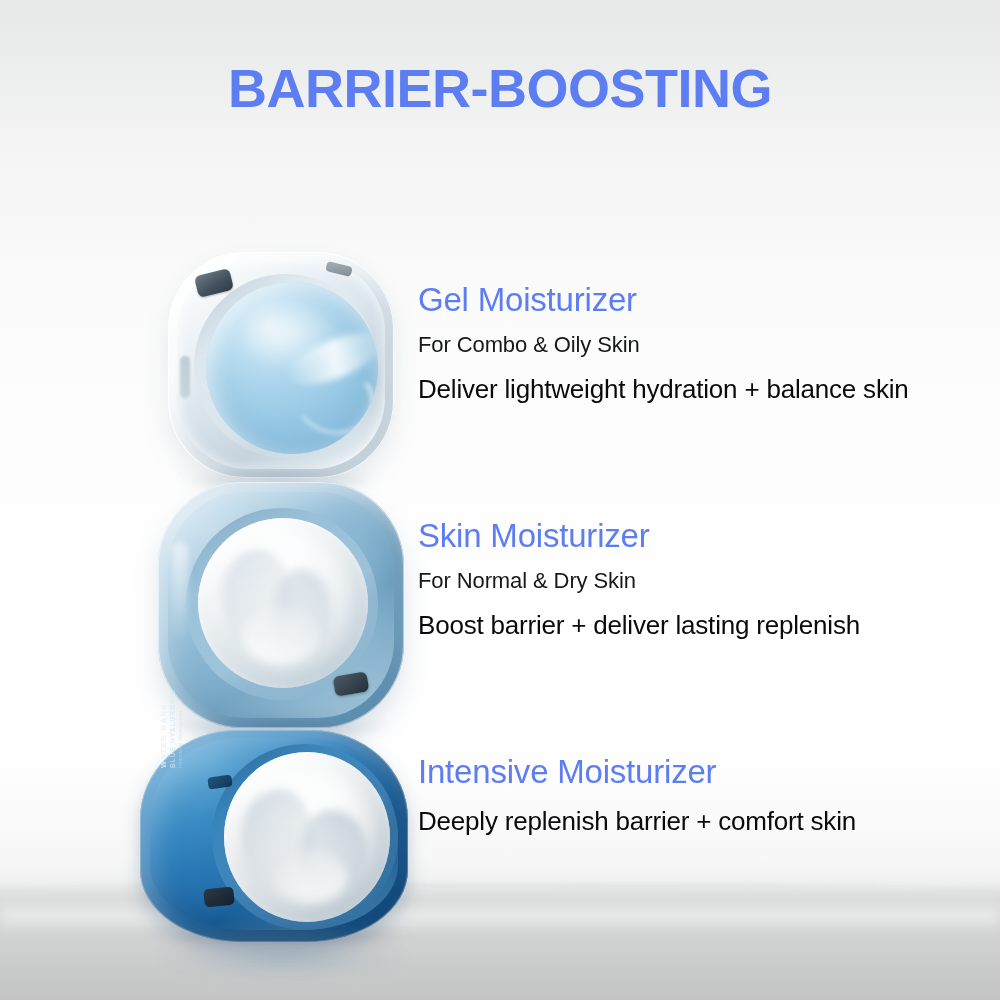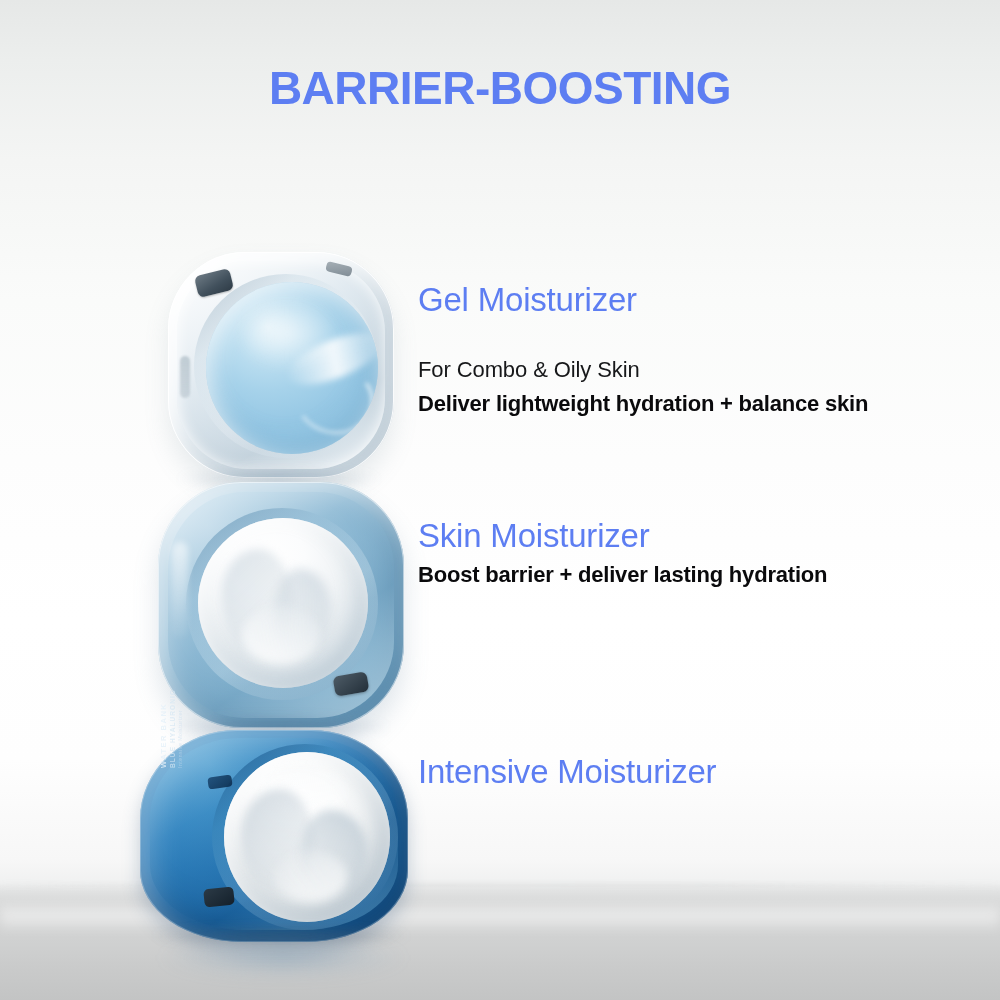--- a/index.html
+++ b/index.html
@@ -79,7 +79,7 @@
     text-align: center;
     color: #5d7ef2;
     font-weight: 700;
-    font-size: 46px;
+    font-size: 54px;
     line-height: 84px;
     letter-spacing: -0.5px;
     white-space: nowrap;

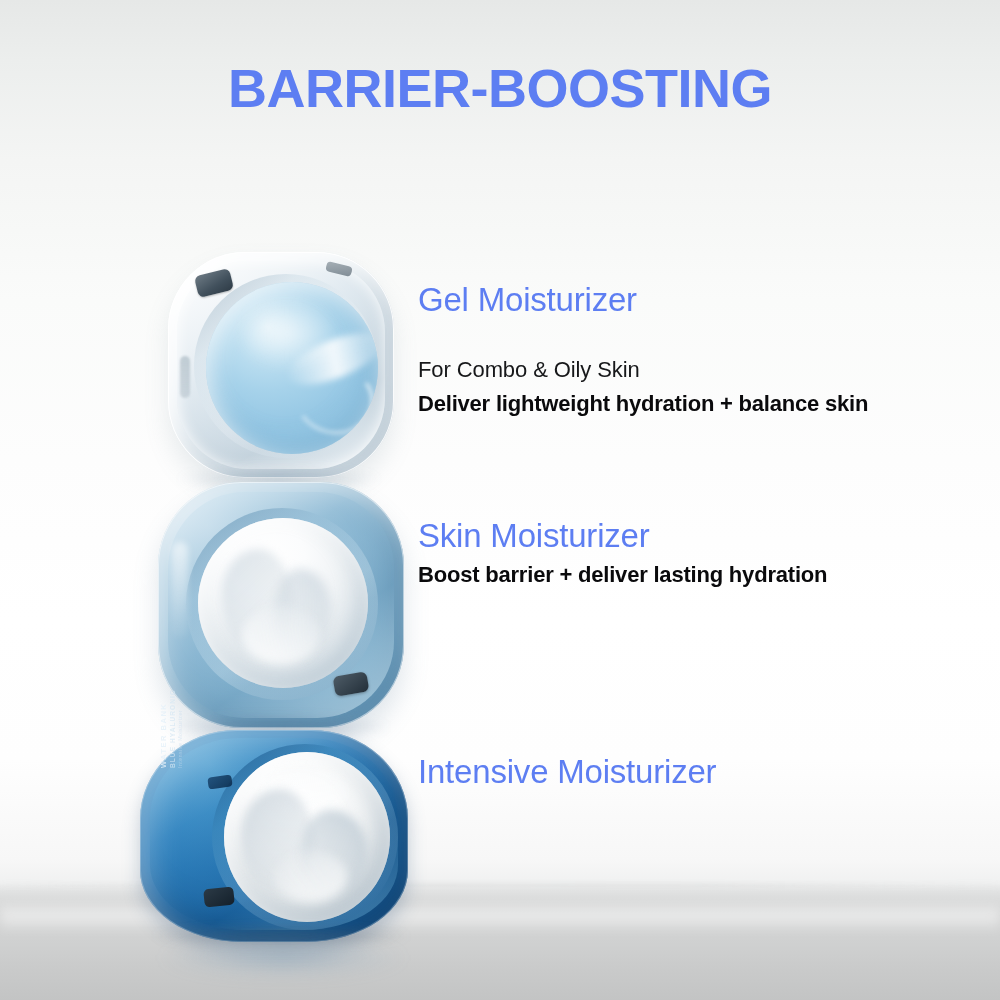--- a/index.html
+++ b/index.html
@@ -105,7 +105,7 @@
     white-space: nowrap;
   }
   .prod-skin {
-    margin-top: 35px;
+    margin-top: 10px;
     color: #17181a;
     font-size: 22px;
     font-weight: 400;

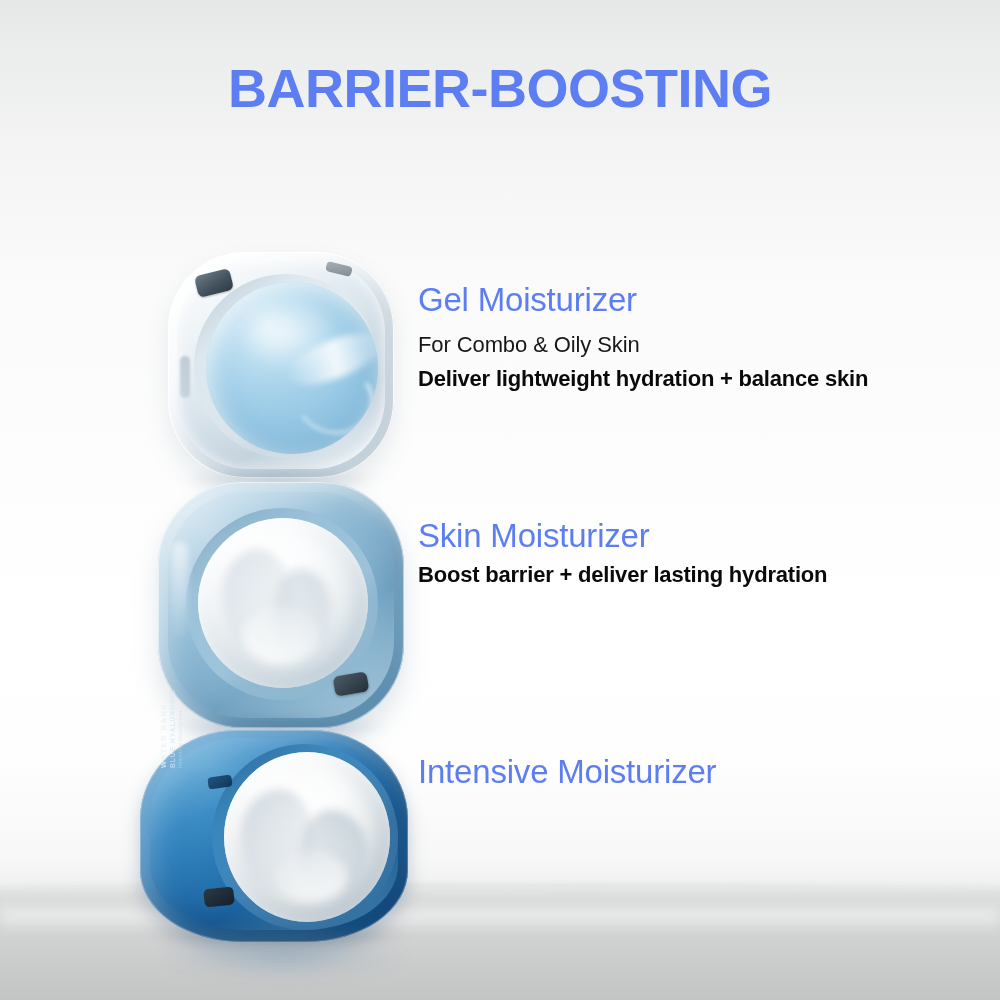--- a/index.html
+++ b/index.html
@@ -114,10 +114,10 @@
     white-space: nowrap;
   }
   .prod-benefit {
-    margin-top: 3px;
+    margin-top: 14px;
     color: #0a0a0c;
-    font-size: 22px;
-    font-weight: 700;
+    font-size: 26px;
+    font-weight: 400;
     line-height: 31px;
     letter-spacing: -0.2px;
     max-width: 520px;

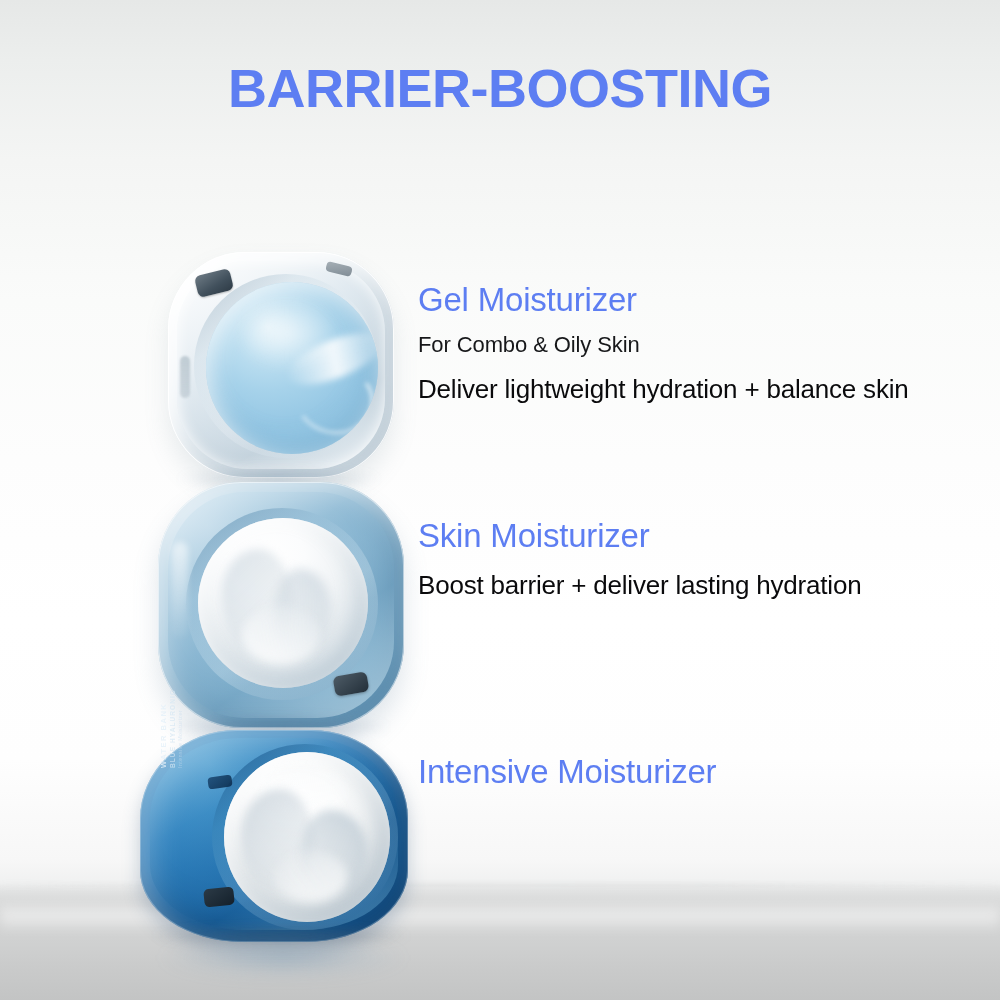--- a/index.html
+++ b/index.html
@@ -603,6 +603,7 @@
 
   <div class="product-text p2">
     <div class="prod-name">Skin Moisturizer</div>
+    <div class="prod-skin">For Normal &amp; Dry Skin</div>
     <div class="prod-benefit">Boost barrier + deliver lasting hydration</div>
   </div>
 

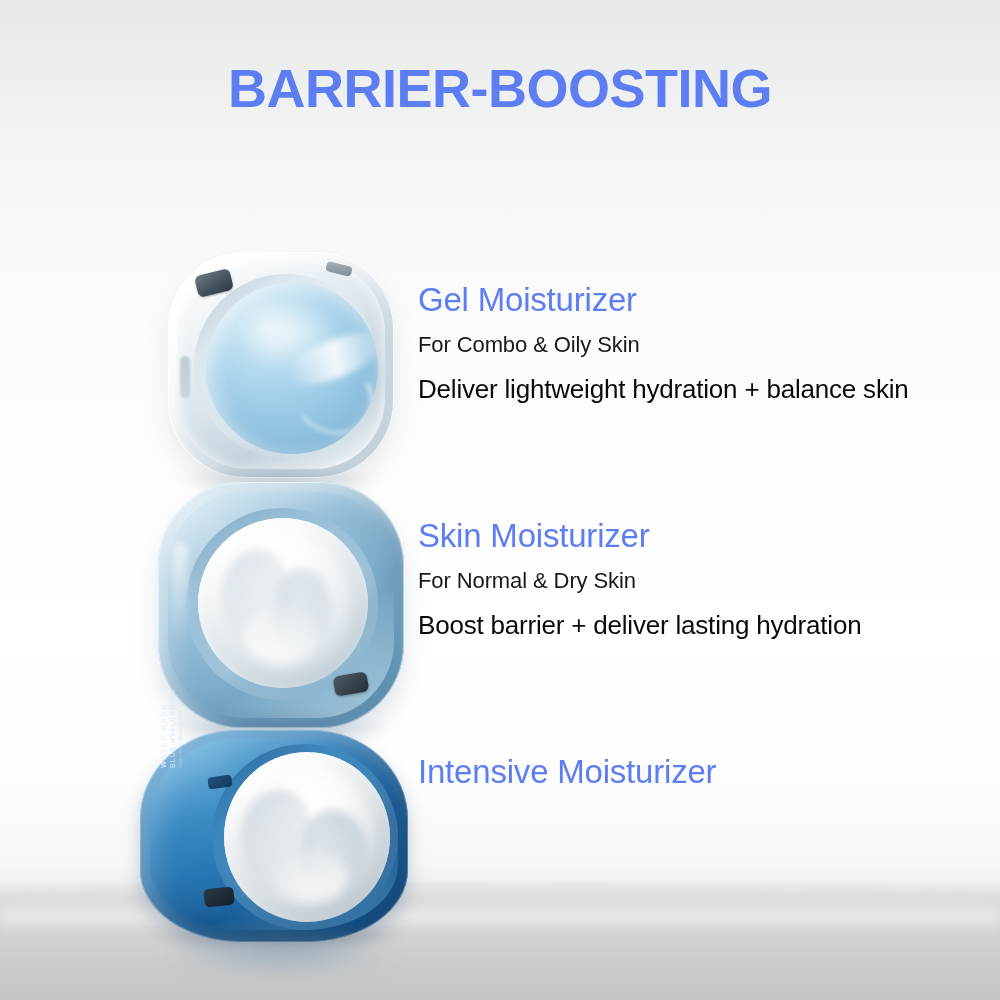--- a/index.html
+++ b/index.html
@@ -604,7 +604,7 @@
   <div class="product-text p2">
     <div class="prod-name">Skin Moisturizer</div>
     <div class="prod-skin">For Normal &amp; Dry Skin</div>
-    <div class="prod-benefit">Boost barrier + deliver lasting hydration</div>
+    <div class="prod-benefit">Boost barrier + deliver lasting replenish</div>
   </div>
 
   <div class="product-text p3">

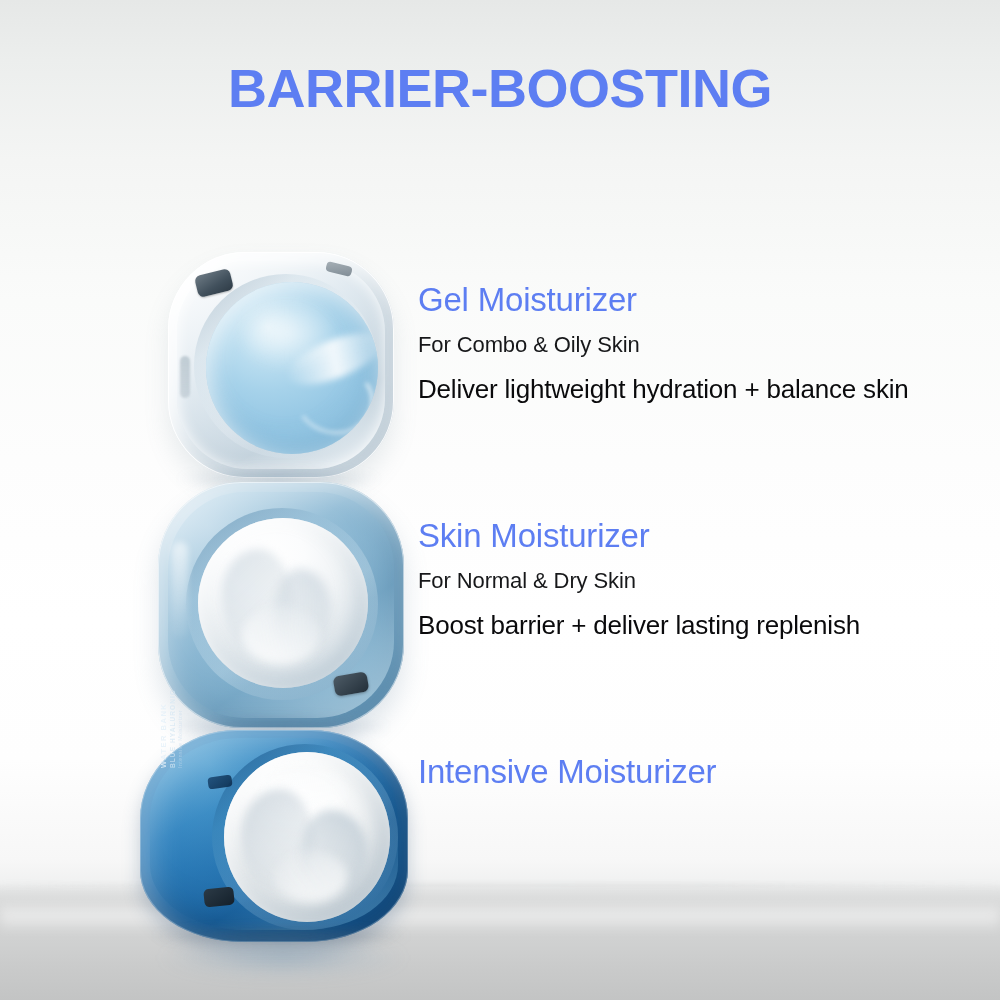--- a/index.html
+++ b/index.html
@@ -609,6 +609,7 @@
 
   <div class="product-text p3">
     <div class="prod-name">Intensive Moisturizer</div>
+    <div class="prod-benefit">Deeply replenish barrier + comfort skin</div>
   </div>
 
 </div>

